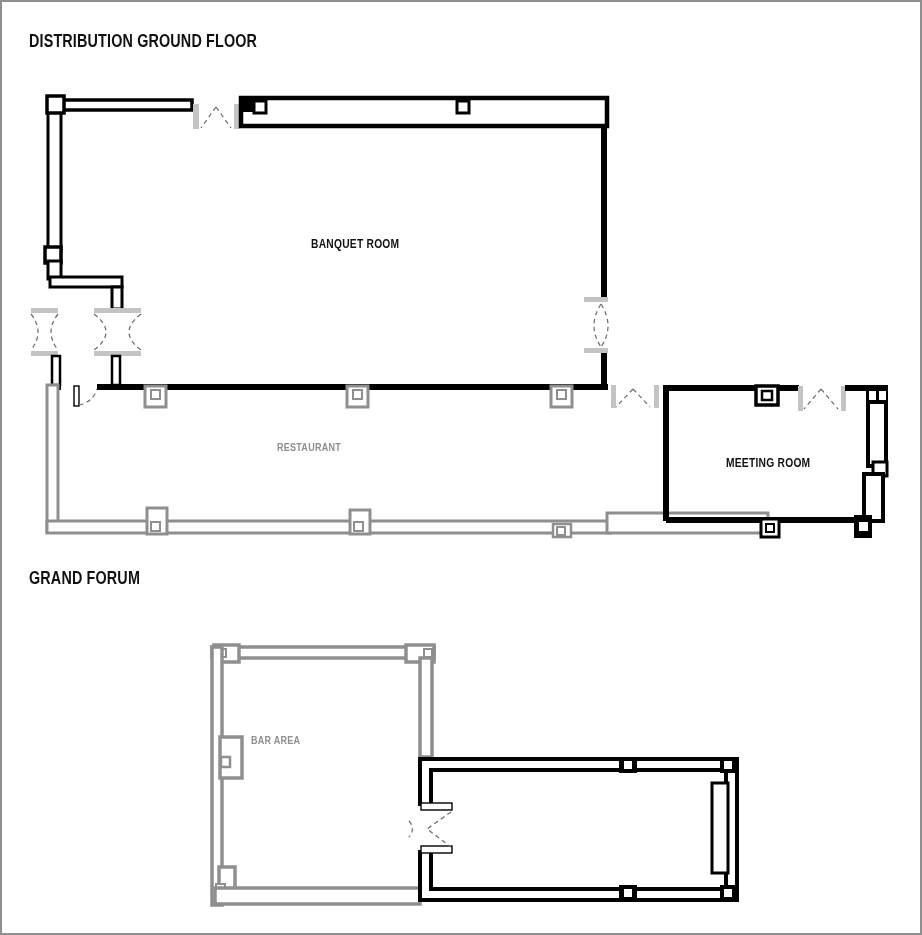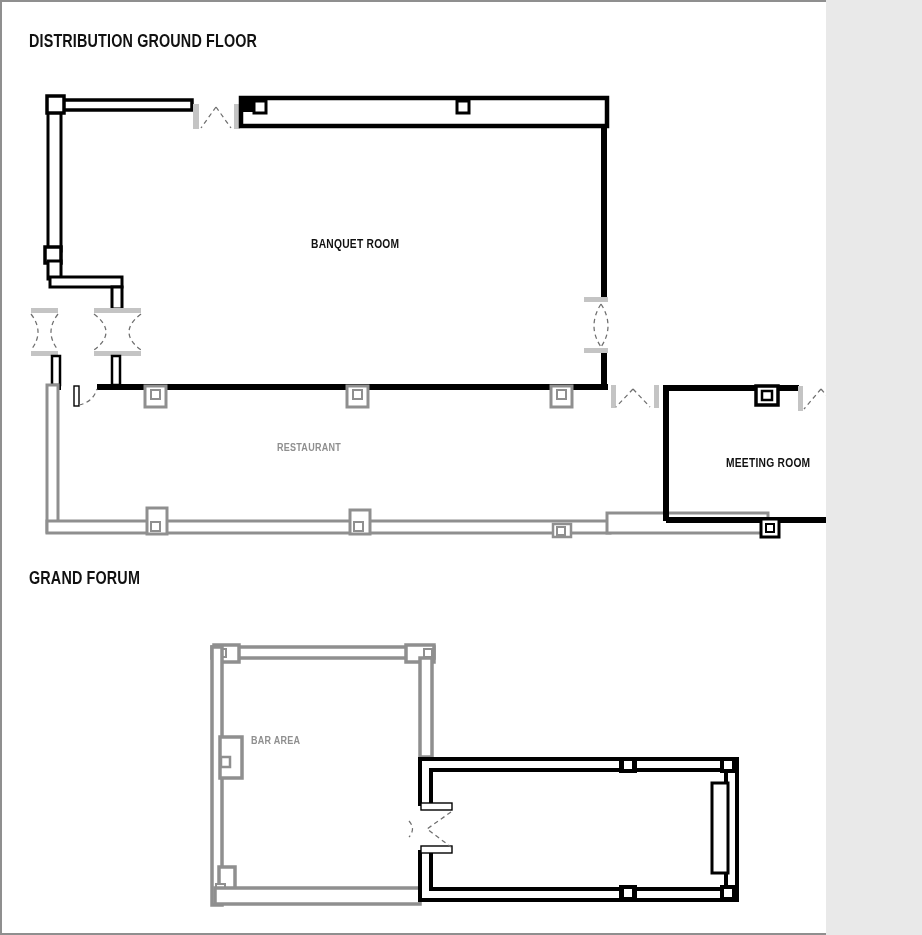--- a/index.html
+++ b/index.html
@@ -4,7 +4,7 @@
 <style>
   html,body{margin:0;padding:0;background:#e9e9e9;}
   #stage{
-    position:relative;width:826px;height:935px;background:#ffffff;
+    position:relative;width:922px;height:935px;background:#ffffff;
     overflow:hidden;font-family:"Liberation Sans",sans-serif;
   }
   #plan-svg{position:absolute;left:0;top:0;}

